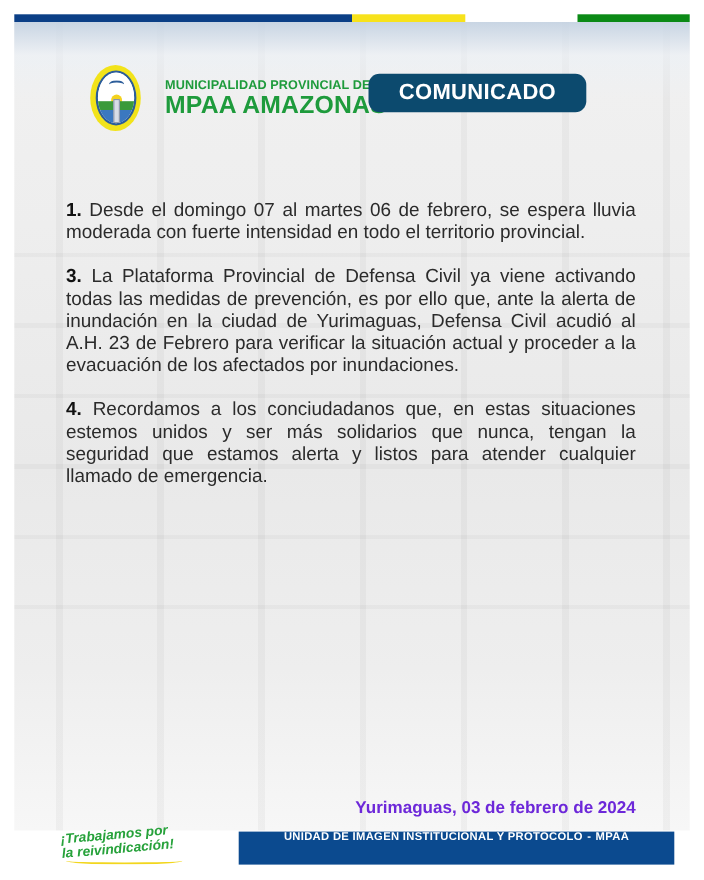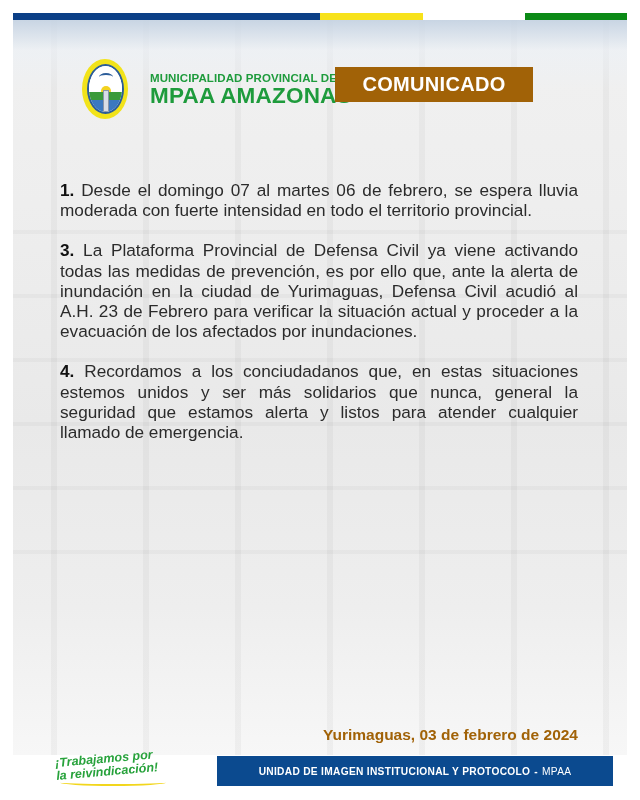--- a/index.html
+++ b/index.html
@@ -50,7 +50,7 @@
 
   .comunicado {
     position: absolute; left: 335px; top: 67px; width: 198px; height: 35px;
-    background: #a16207; border-radius: 0; color: #ffffff;
+    background: #0c4a6e; border-radius: 10px; color: #ffffff;
     font-size: 20px; font-weight: bold; display: flex; align-items: center; justify-content: center;
     letter-spacing: 0.3px;
   }

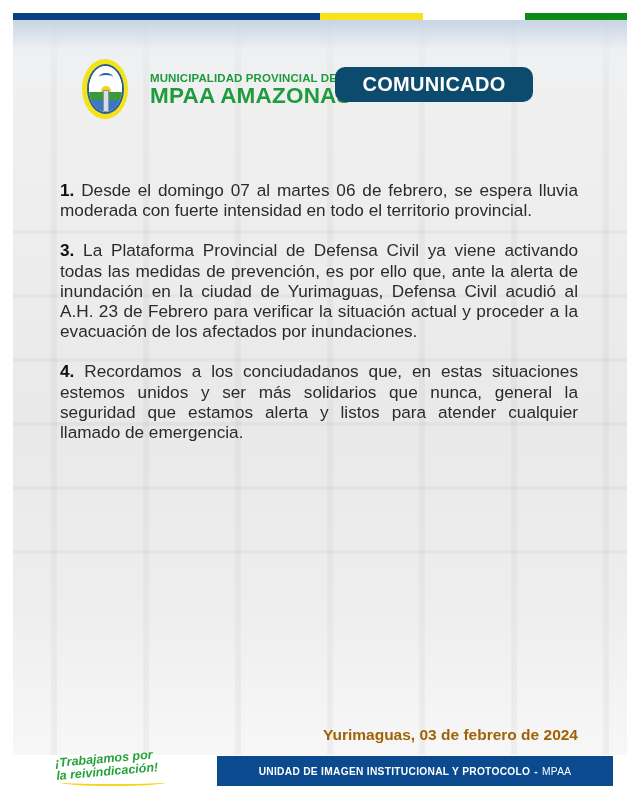--- a/index.html
+++ b/index.html
@@ -115,7 +115,7 @@
 <div class="content">
   <p class="para"><b>1.</b> <span>Desde el domingo 07 al martes 06 de febrero, se espera lluvia moderada con fuerte intensidad en todo el territorio provincial.</span></p>
   <p class="para"><b>3.</b> <span>La Plataforma Provincial de Defensa Civil ya viene activando todas las medidas de prevención, es por ello que, ante la alerta de inundación en la ciudad de Yurimaguas, Defensa Civil acudió al A.H. 23 de Febrero para verificar la situación actual y proceder a la evacuación de los afectados por inundaciones.</span></p>
-  <p class="para"><b>4.</b> <span>Recordamos a los conciudadanos que, en estas situaciones estemos unidos y ser más solidarios que nunca, general la seguridad que estamos alerta y listos para atender cualquier llamado de emergencia.</span></p>
+  <p class="para"><b>4.</b> <span>Recordamos a los conciudadanos que, en estas situaciones estemos unidos y ser más solidarios que nunca, tengan la seguridad que estamos alerta y listos para atender cualquier llamado de emergencia.</span></p>
 </div>
 
 <div class="date">Yurimaguas, 03 de febrero de 2024</div>

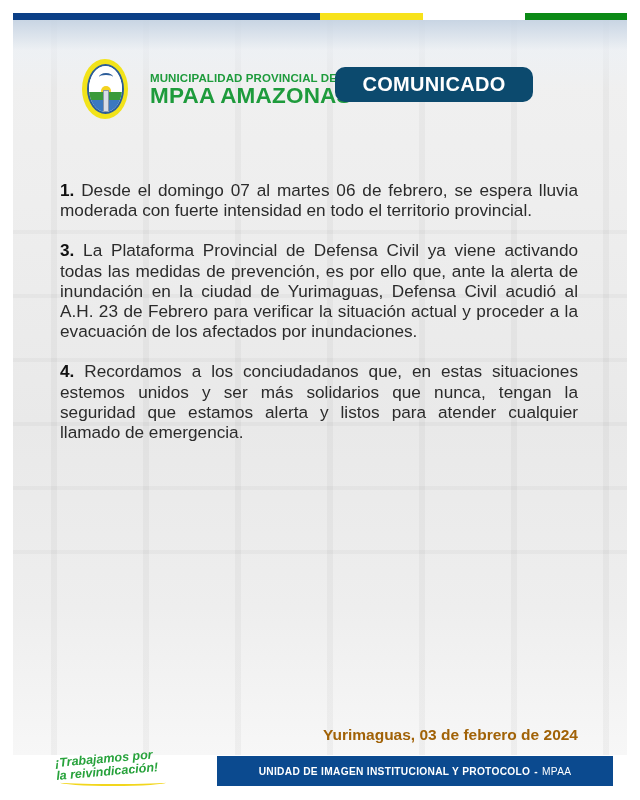--- a/index.html
+++ b/index.html
@@ -62,7 +62,7 @@
 
   
   .date {
-    position: absolute; right: 62px; top: 726px; color: #a16207;
+    position: absolute; right: 62px; top: 726px; color: #6d28d9;
     font-size: 15.5px; font-weight: bold; white-space: nowrap;
   }
   .slogan {

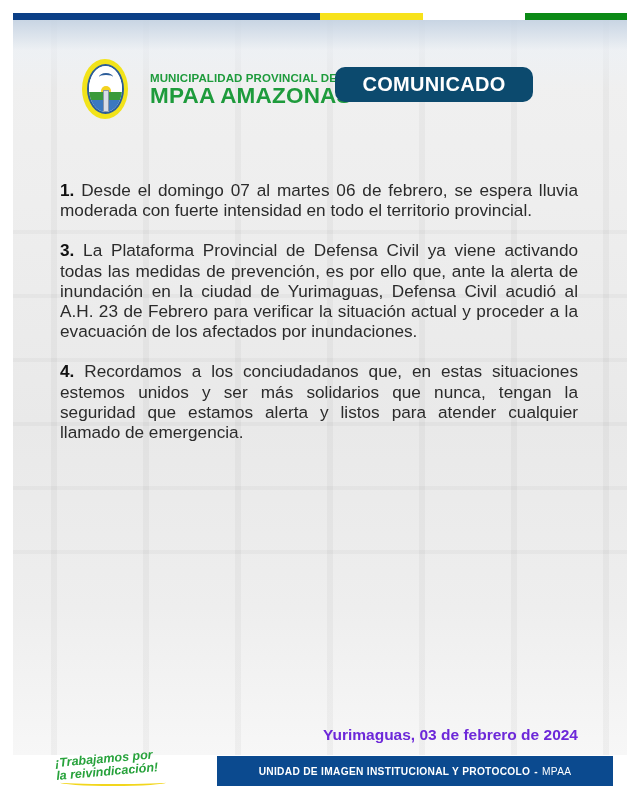--- a/index.html
+++ b/index.html
@@ -77,7 +77,7 @@
   .footer-bar {
     position: absolute; left: 217px; top: 756px; width: 396px; height: 30px;
     background: #0b4a8f; color: #ffffff; font-size: 10.2px; font-weight: bold;
-    display: flex; align-items: center; justify-content: center; letter-spacing: 0.3px; white-space: nowrap;
+    display: flex; justify-content: center; letter-spacing: 0.3px; white-space: nowrap;
   }
   .footer-bar .sep { margin: 0 4px; }
   .footer-bar .mpaa { font-weight: 400; }

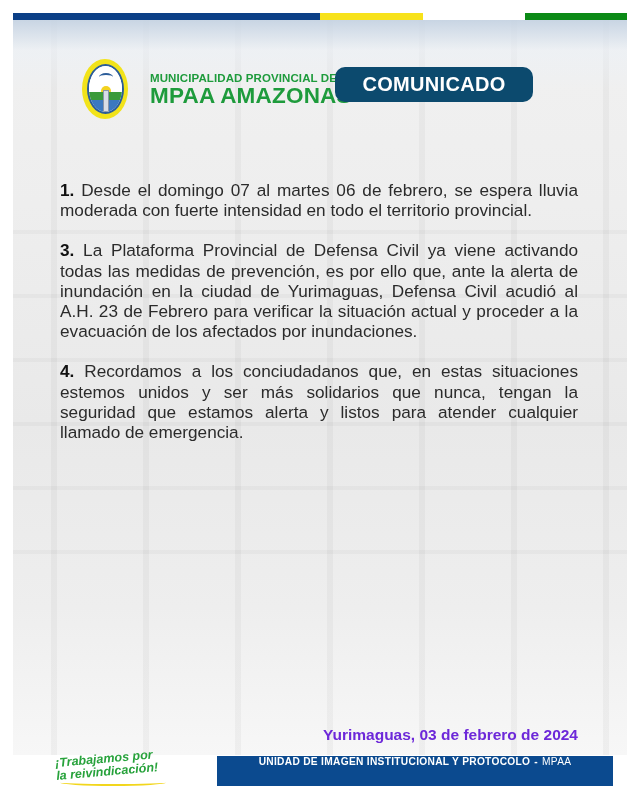--- a/index.html
+++ b/index.html
@@ -80,7 +80,7 @@
     display: flex; justify-content: center; letter-spacing: 0.3px; white-space: nowrap;
   }
   .footer-bar .sep { margin: 0 4px; }
-  .footer-bar .mpaa { font-weight: 400; }
+  .footer-bar .mpaa { font-weight: 700; }
 </style>
 </head>
 <body>

